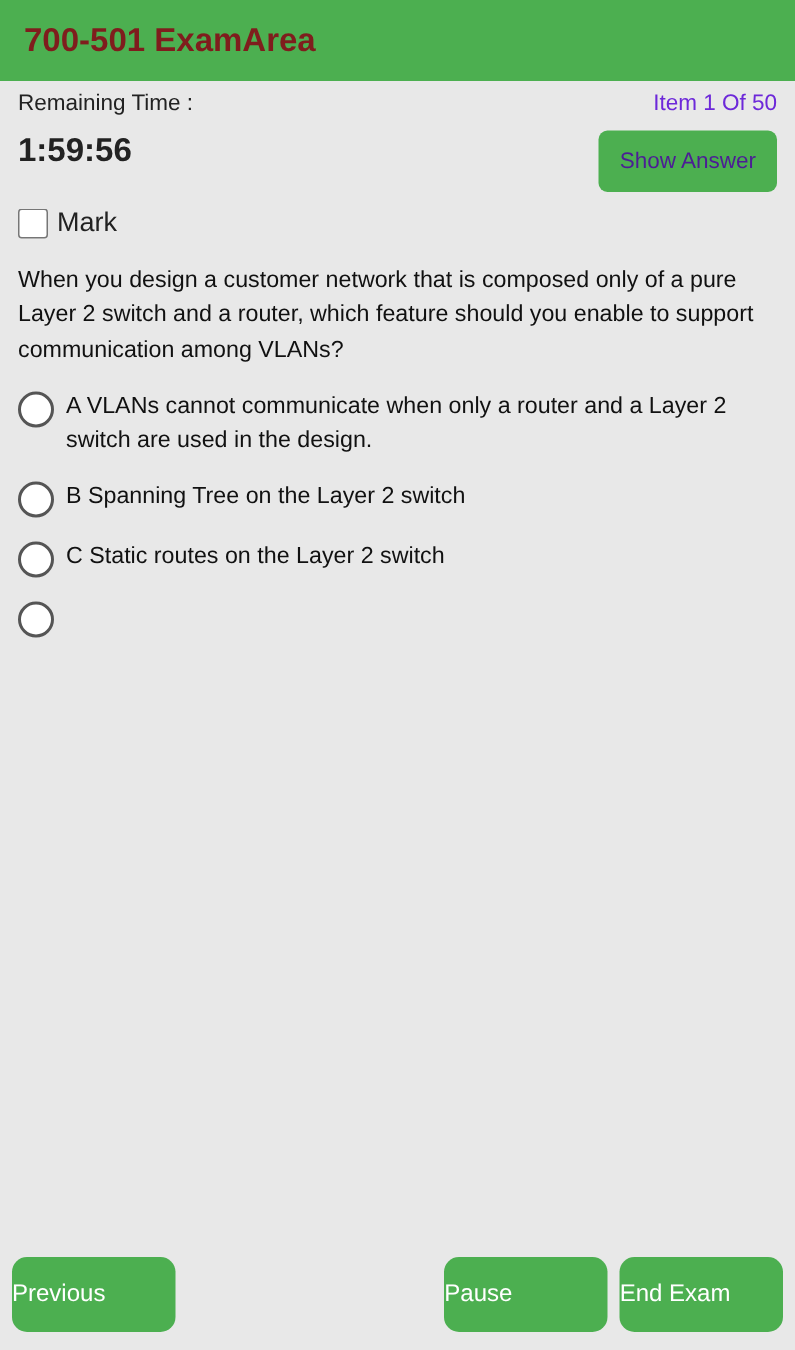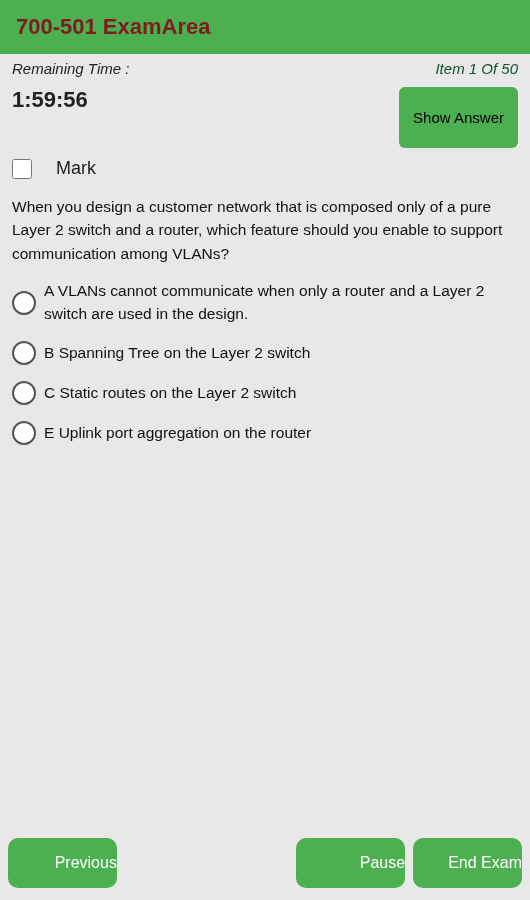--- a/index.html
+++ b/index.html
@@ -32,7 +32,6 @@
       display: flex;
       justify-content: space-between;
       align-items: center;
-      font-style: italic;
     }
     #remaining-label {
       font-size: 15px;

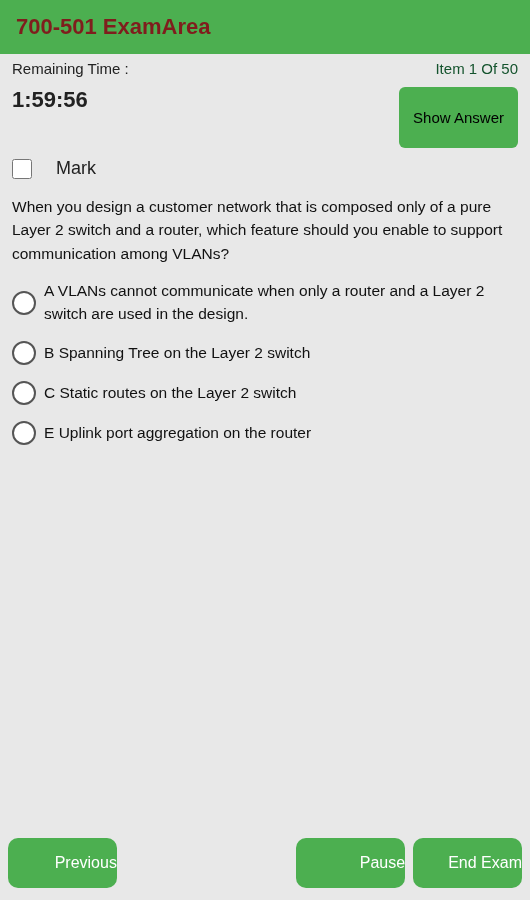--- a/index.html
+++ b/index.html
@@ -39,7 +39,7 @@
     }
     #item-label {
       font-size: 15px;
-      color: #14532d;
+      color: #6d28d9;
     }
 
     

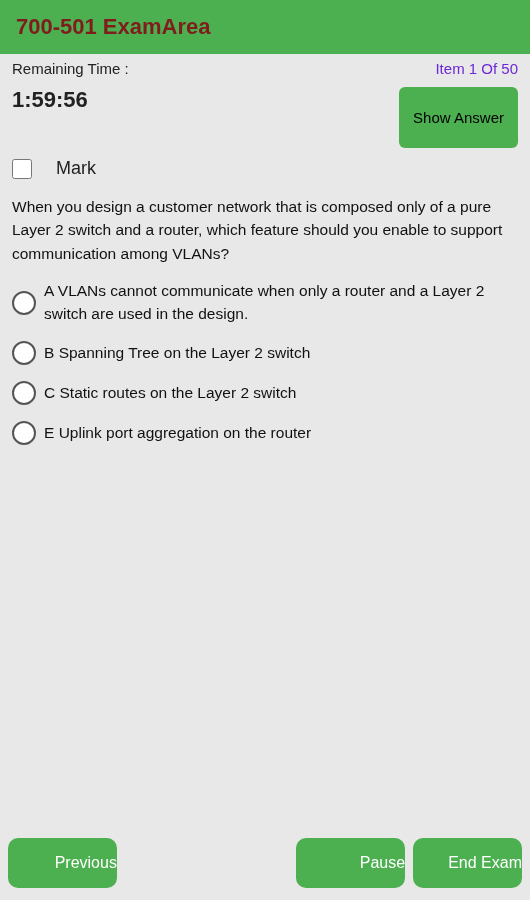--- a/index.html
+++ b/index.html
@@ -57,10 +57,10 @@
     }
     #show-answer-btn {
       background: #4caf50;
-      color: #000000;
+      color: #4c1d95;
       border: none;
       border-radius: 6px;
-      padding: 22px 14px;
+      padding: 12px 14px;
       font-size: 15px;
       cursor: pointer;
       min-width: 110px;

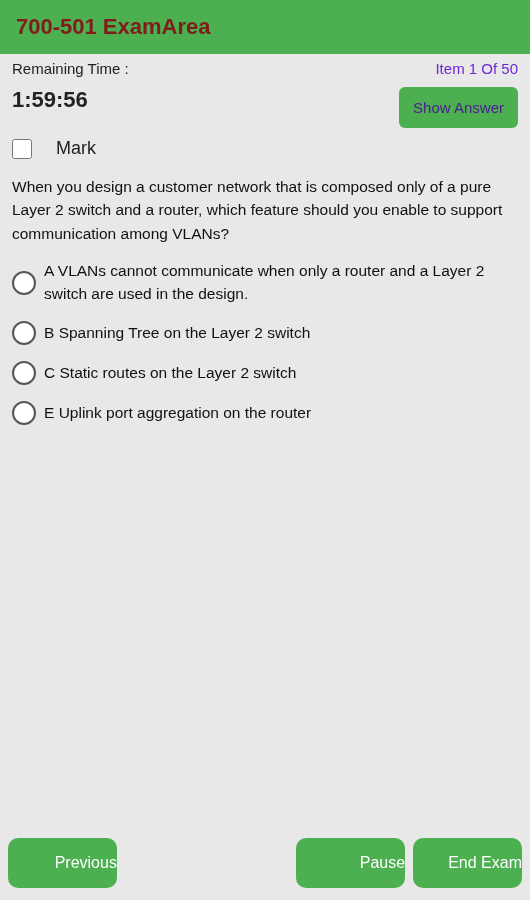--- a/index.html
+++ b/index.html
@@ -73,7 +73,7 @@
       padding: 4px 12px 8px 12px;
       display: flex;
       align-items: center;
-      gap: 24px;
+      gap: 6px;
     }
     #mark-checkbox {
       width: 20px;

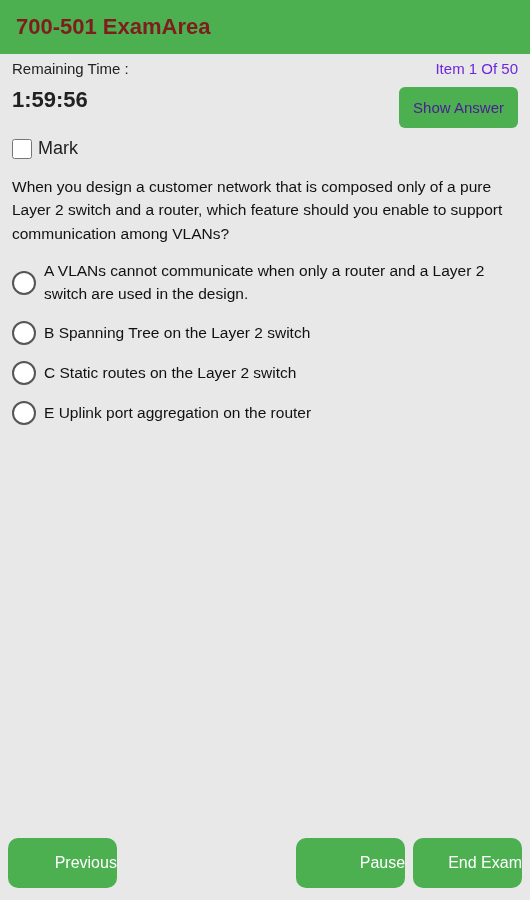--- a/index.html
+++ b/index.html
@@ -101,7 +101,7 @@
     
     .option-row {
       display: flex;
-      align-items: center;
+      align-items: flex-start;
       margin-bottom: 14px;
       gap: 8px;
     }

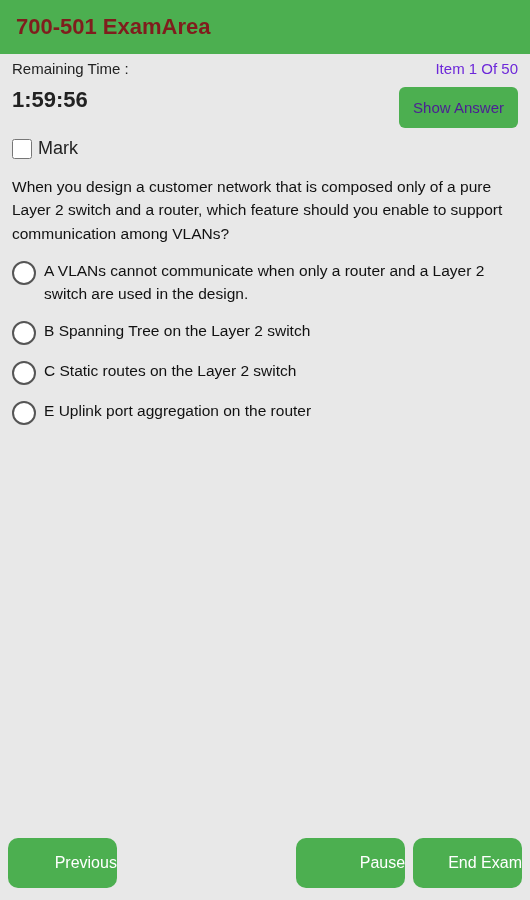--- a/index.html
+++ b/index.html
@@ -200,7 +200,6 @@
       </div>
       <div class="option-row">
         <div class="radio-btn"></div>
-        <span class="option-text">E    Uplink port aggregation on the router</span>
       </div>
     </div>
 </div>

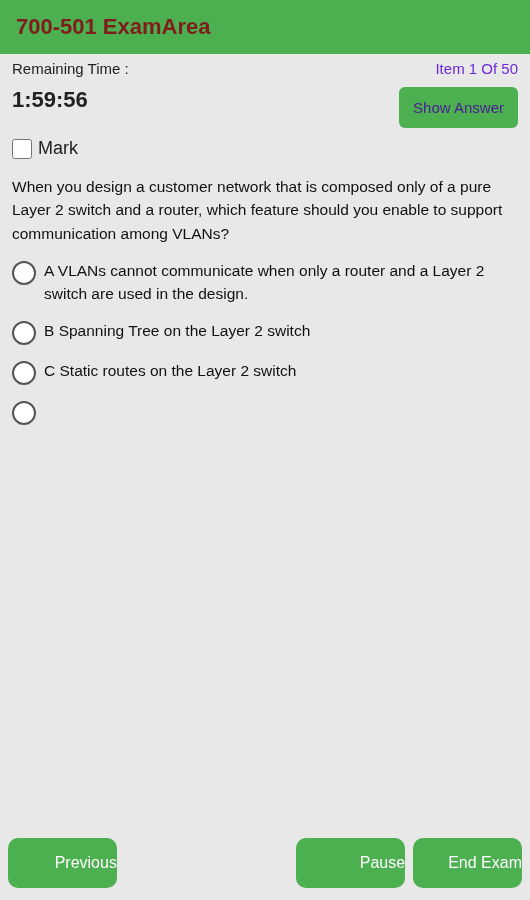--- a/index.html
+++ b/index.html
@@ -154,7 +154,7 @@
       padding: 16px 0;
       cursor: pointer;
       flex: 1;
-      text-align: right;
+      text-align: left;
     }
     #nav-spacer {
       flex: 1.5;

